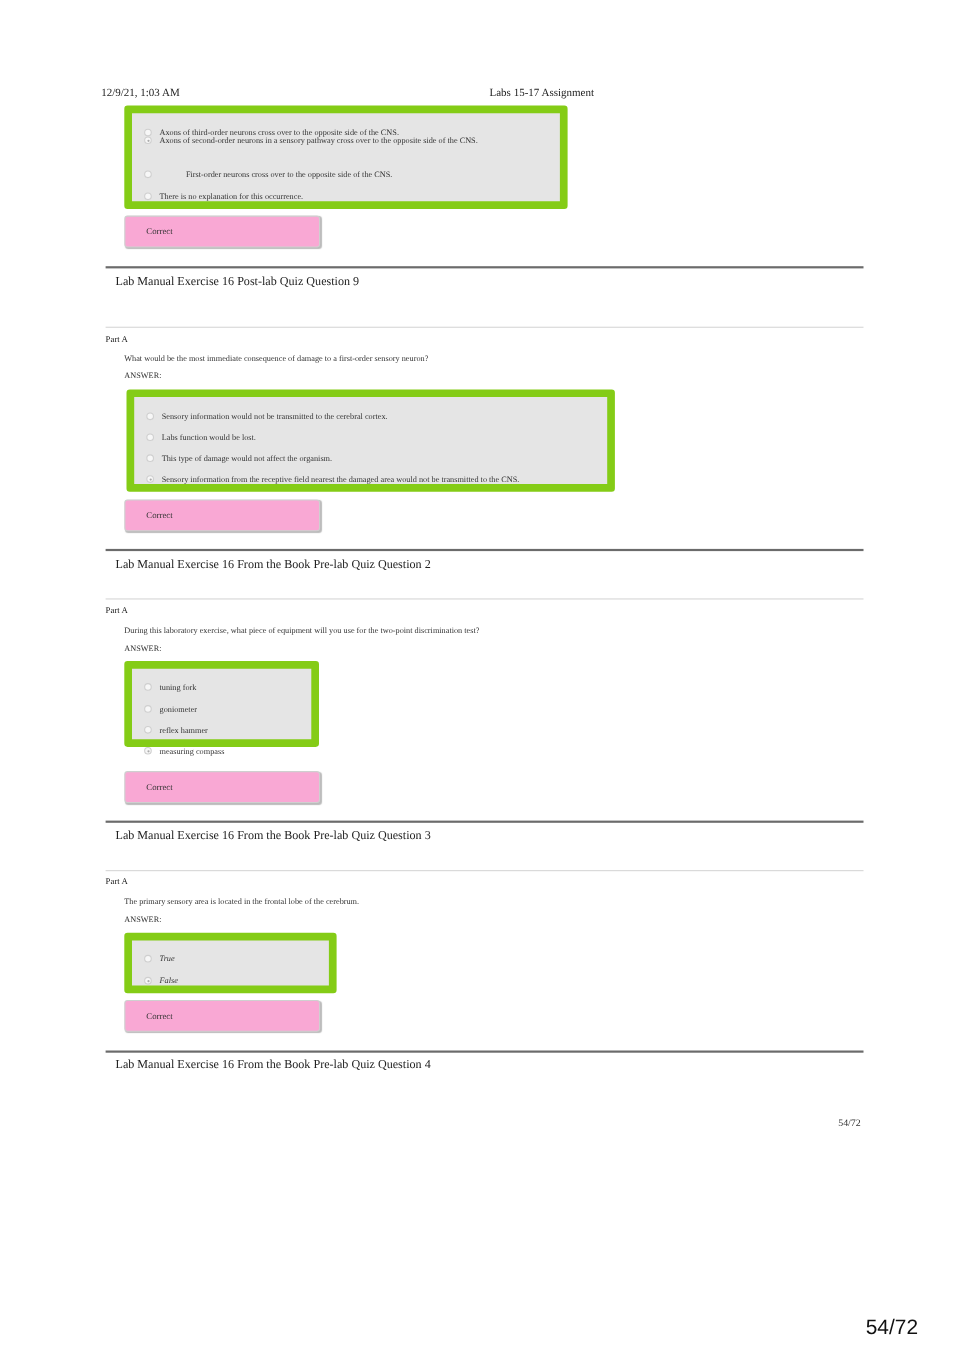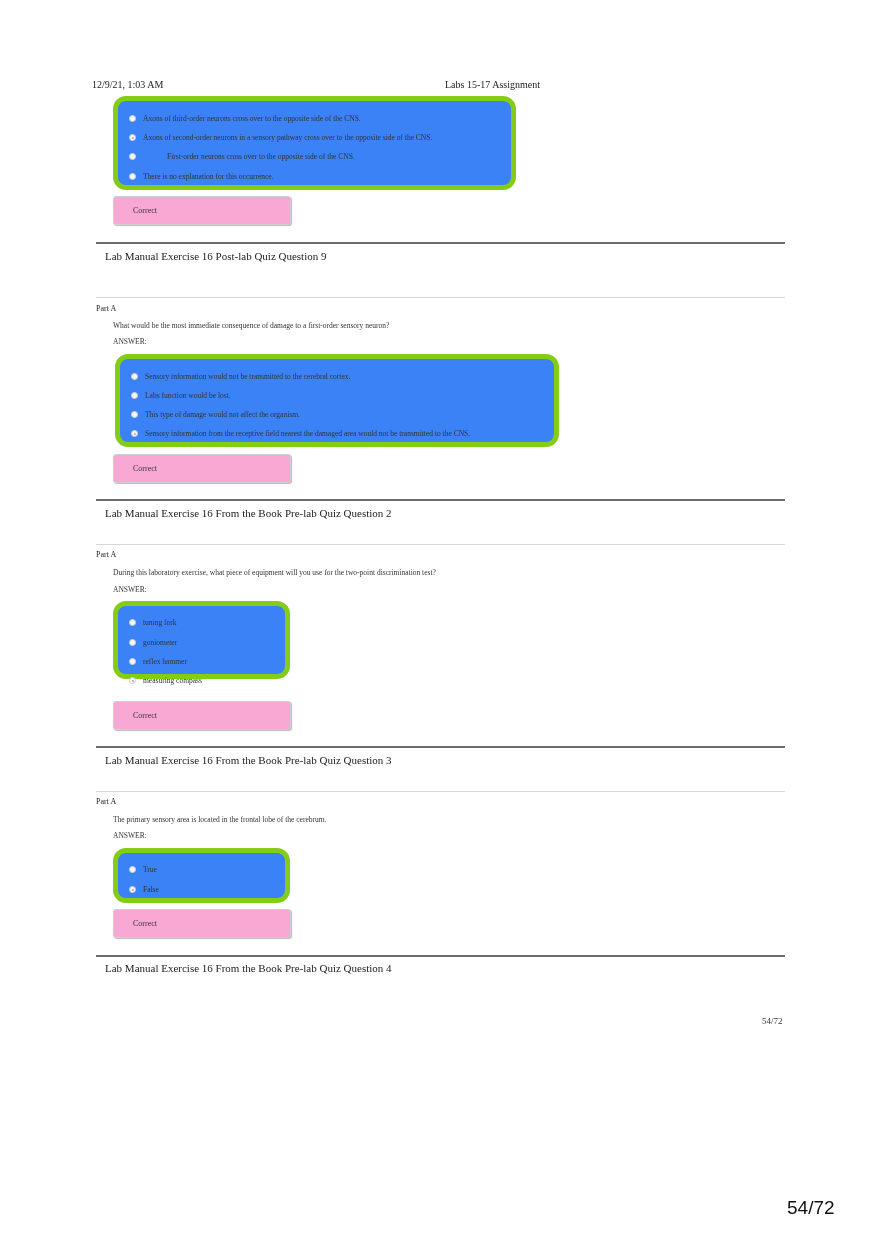--- a/index.html
+++ b/index.html
@@ -8,7 +8,7 @@
   .hdr { position: absolute; top: 79px; font-size: 10px; color: #222; }
   .hdr-left { left: 92px; }
   .hdr-right { left: 445px; }
-  .box { position: absolute; border: 5px solid #84cc16; border-radius: 13px; background: #3b82f6; box-sizing: border-box; }
+  .box { position: absolute; border: 7px solid #84cc16; border-radius: 3px; background: #e5e5e5; box-sizing: border-box; }
   .opt { position: absolute; left: 11px; font-size: 7.5px; color: #333; display: flex; align-items: center; white-space: nowrap; }
   .radio { width: 7px; height: 7px; border-radius: 50%; border: 1px solid #cfcfcf; background: #f7f7f7; margin-right: 7px; box-sizing: border-box; position: relative; flex: 0 0 auto; }
   .radio.sel::after { content: ""; position: absolute; left: 1.5px; top: 1.5px; width: 2px; height: 2px; border-radius: 50%; background: #aaa; }

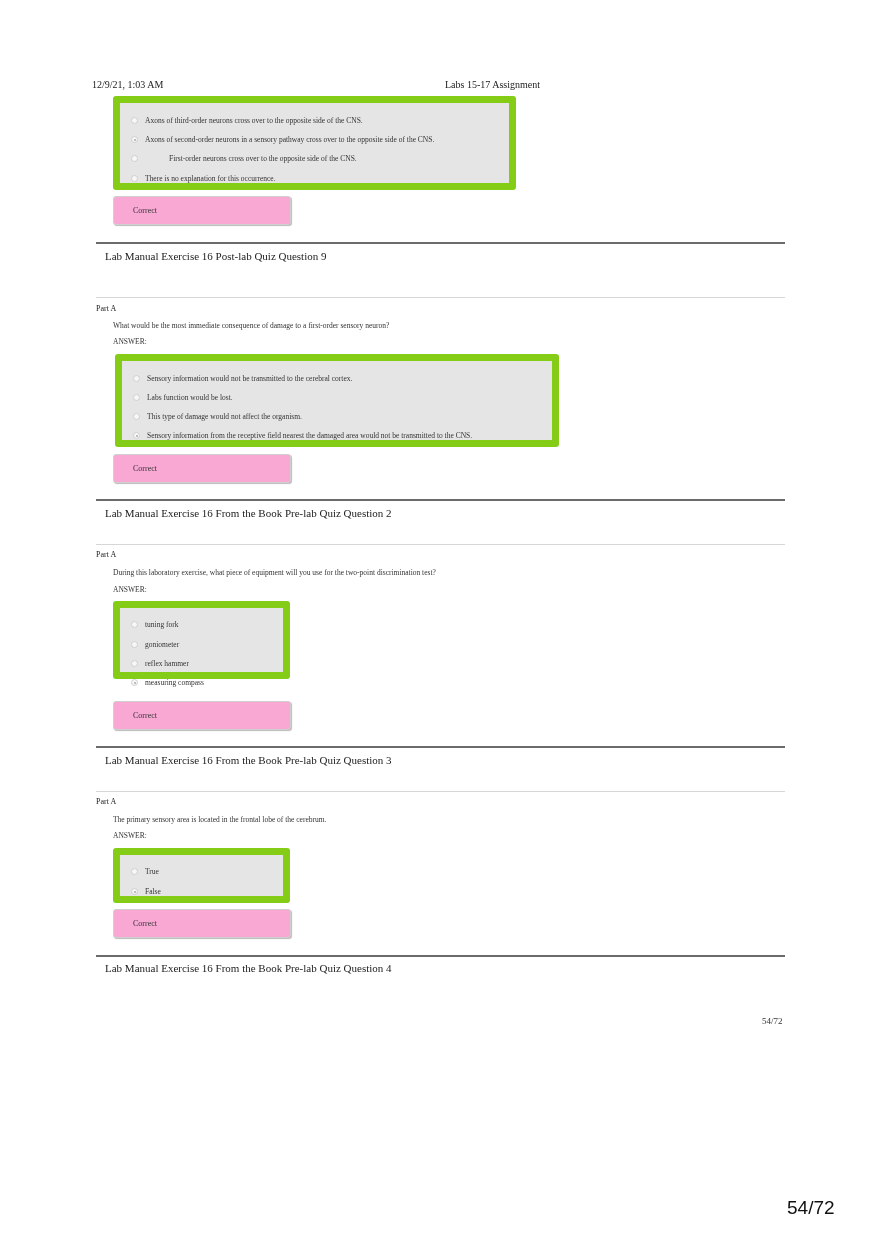--- a/index.html
+++ b/index.html
@@ -33,7 +33,7 @@
       <span class="radio"></span>
       <span>Axons of third-order neurons cross over to the opposite side of the CNS.</span>
     </div>
-  <div class="opt" style="top:32px;">
+  <div class="opt" style="top:20px;">
       <span class="radio sel"></span>
       <span>Axons of second-order neurons in a sensory pathway cross over to the opposite side of the CNS.</span>
     </div>

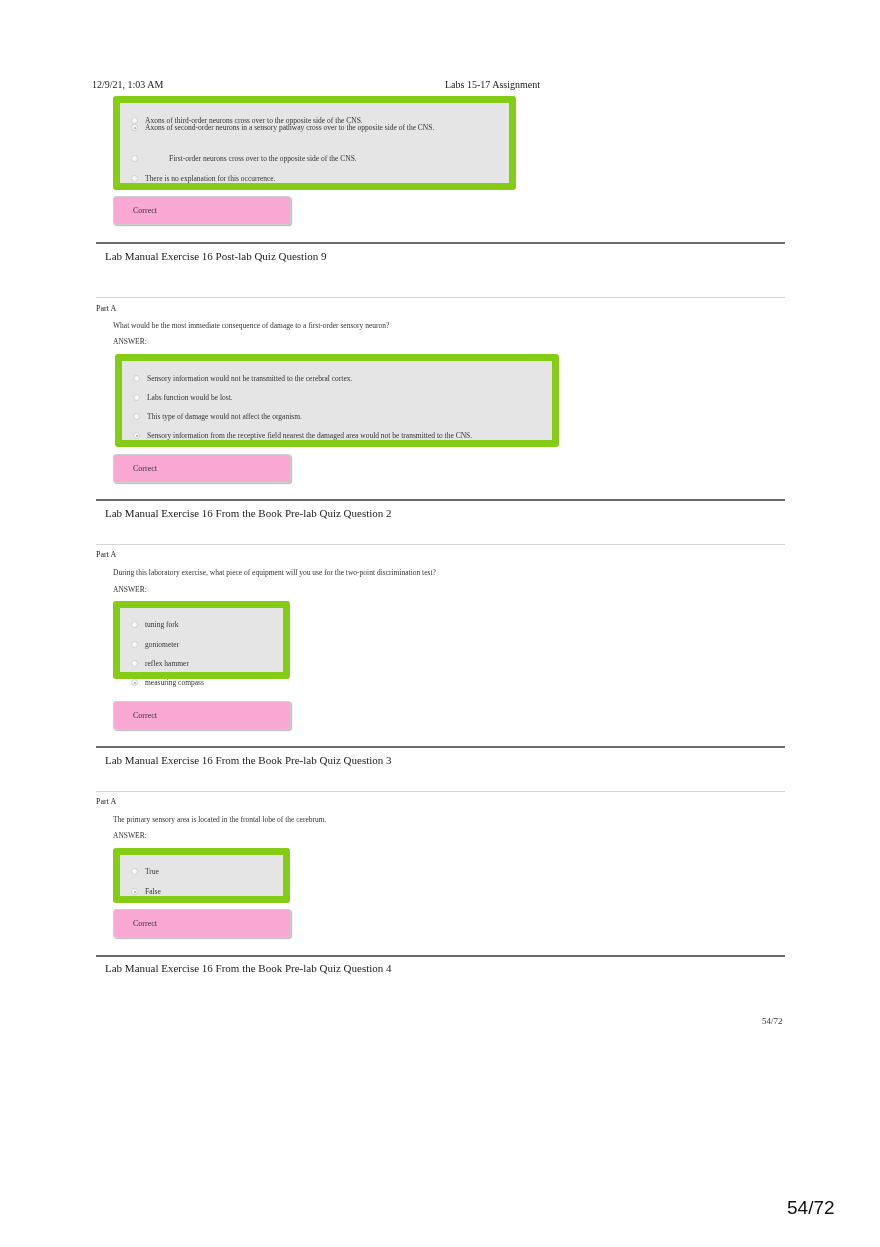--- a/index.html
+++ b/index.html
@@ -106,7 +106,7 @@
 <div class="part" style="top:797px;">Part A</div>
 <div class="qtext" style="top:815px;">The primary sensory area is located in the frontal lobe of the cerebrum.</div>
 <div class="answer" style="top:831px;">ANSWER:</div>
-<div class="box" style="left:113px; top:848px; width:177px; height:55px;">
+<div class="box" style="left:113px; top:848px; width:193px; height:55px;font-style:italic;">
   <div class="opt" style="top:12px;">
       <span class="radio"></span>
       <span>True</span>

